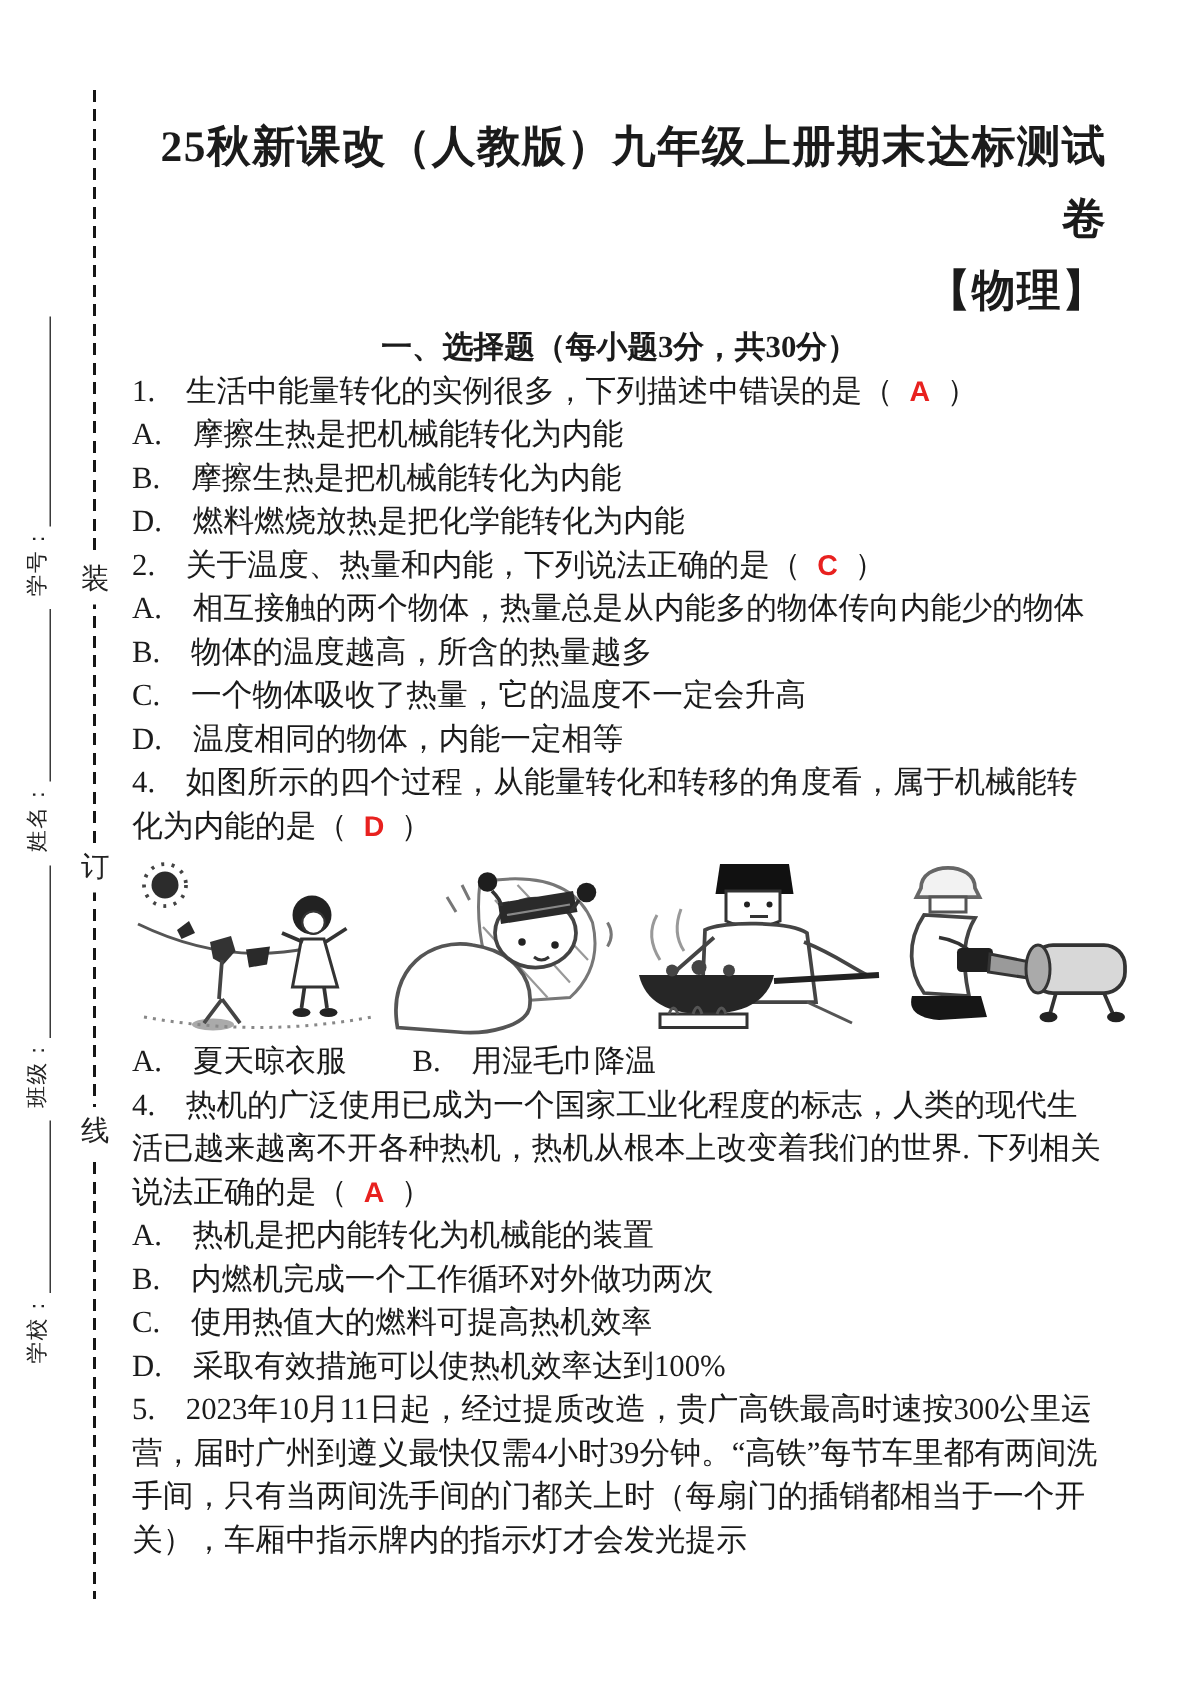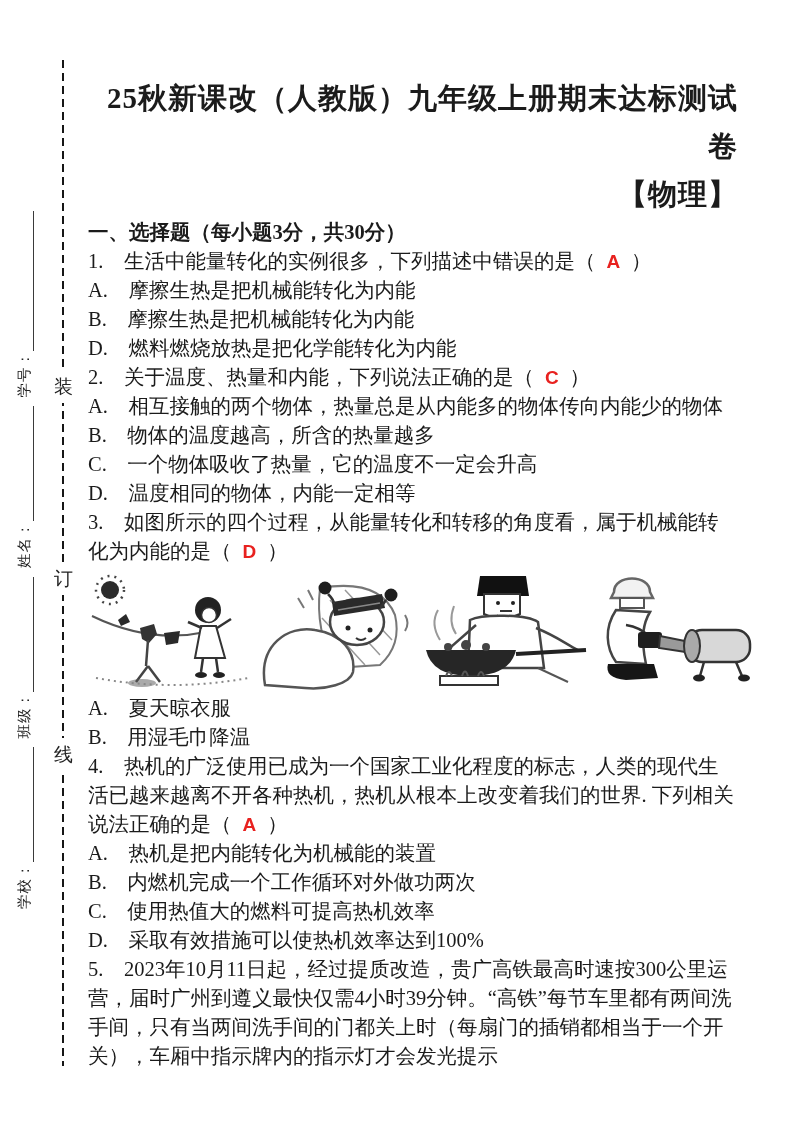--- a/index.html
+++ b/index.html
@@ -27,7 +27,7 @@
   .content{position:absolute;left:88px;top:74px;width:650px;}
   .title{font-size:29px;font-weight:bold;text-align:right;line-height:48px;margin:0;
     letter-spacing:1px;}
-  .section-heading{font-size:20.5px;font-weight:bold;line-height:29px;margin:0;}
+  .section-heading{font-size:20.5px;font-weight:bold;line-height:29px;margin:0;text-align:center;}
   .q p{font-size:20.5px;line-height:29px;margin:0;}
   .ans{color:#e8211f;font-family:"Liberation Sans","DejaVu Sans",sans-serif;
     font-weight:bold;font-size:19px;padding:0 11px;}

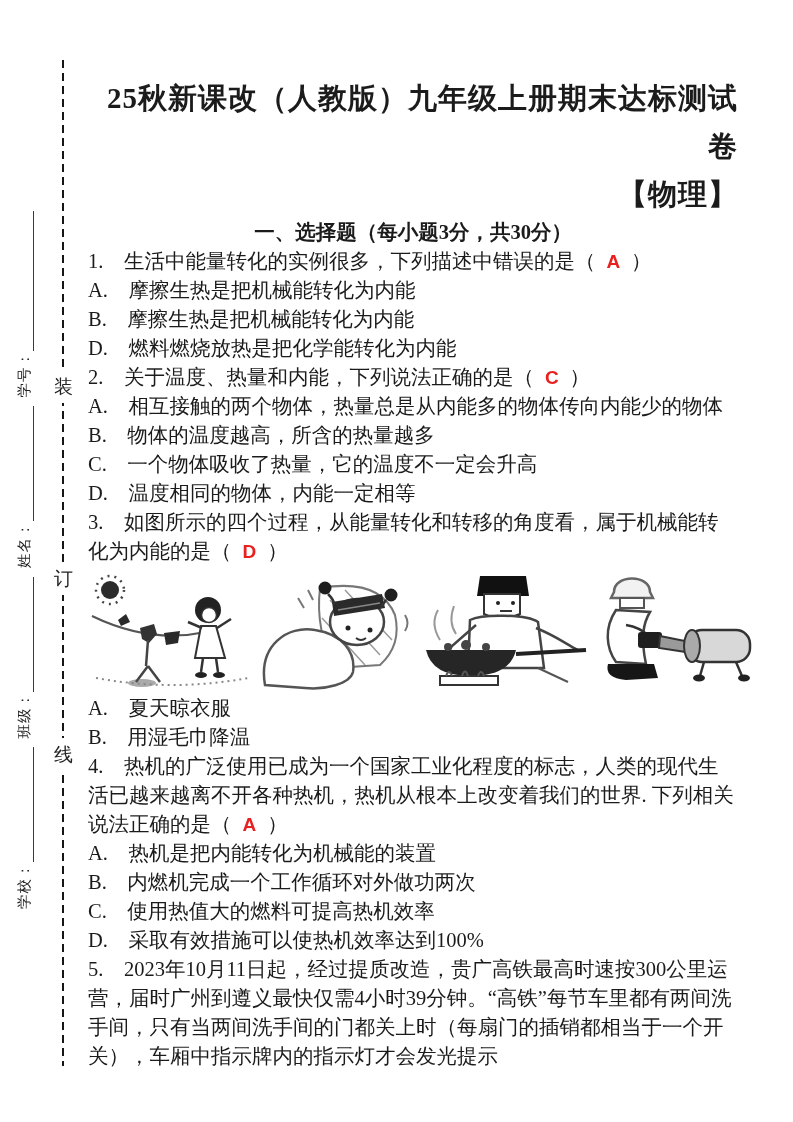--- a/index.html
+++ b/index.html
@@ -92,7 +92,7 @@
     </div>
 
     <div class="q">
-      <p><span>3.　如图所示的四个过程，从能量转化和转移的角度看，属于机械能转化为内能的是（</span><span class="ans">D</span><span>）</span></p>
+      <p><span>4.　如图所示的四个过程，从能量转化和转移的角度看，属于机械能转化为内能的是（</span><span class="ans">D</span><span>）</span></p>
 
       <div class="figures">
 

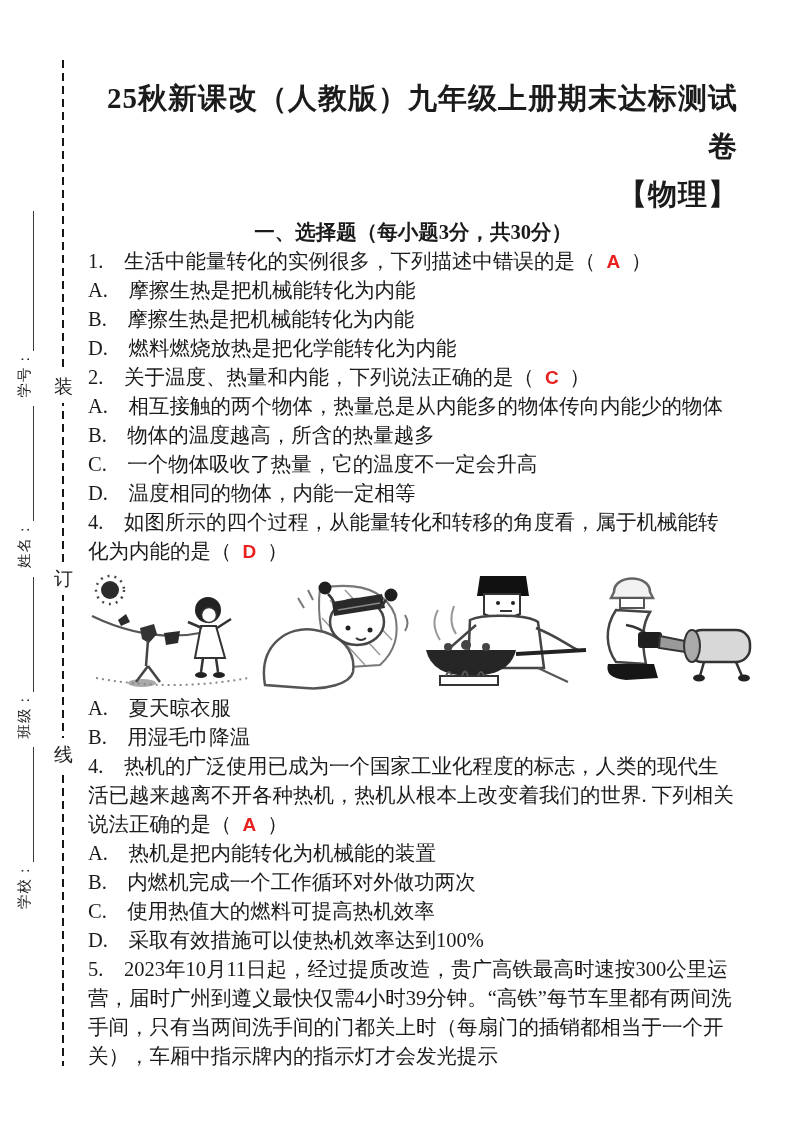--- a/index.html
+++ b/index.html
@@ -31,7 +31,7 @@
   .q p{font-size:20.5px;line-height:29px;margin:0;}
   .ans{color:#e8211f;font-family:"Liberation Sans","DejaVu Sans",sans-serif;
     font-weight:bold;font-size:19px;padding:0 11px;}
-  .optrow{display:flex;flex-direction:column;}
+  .optrow{display:flex;}
   .optrow .c1{display:inline-block;width:187px;}
 
   

